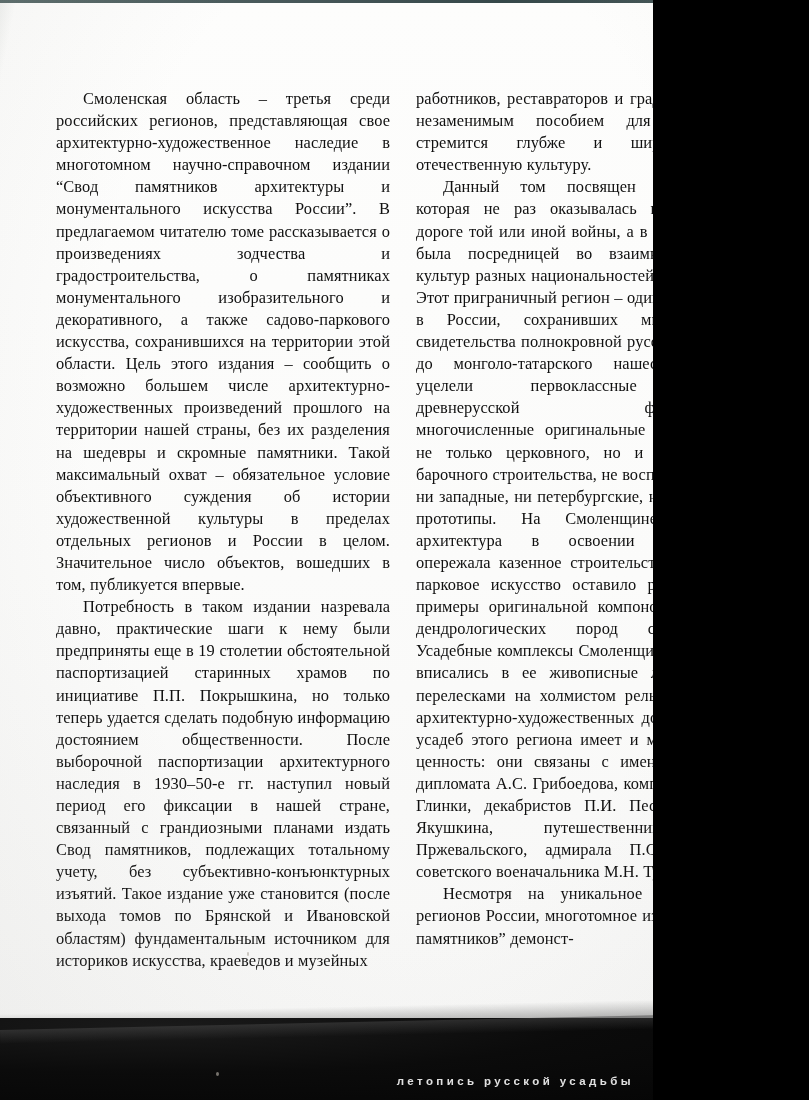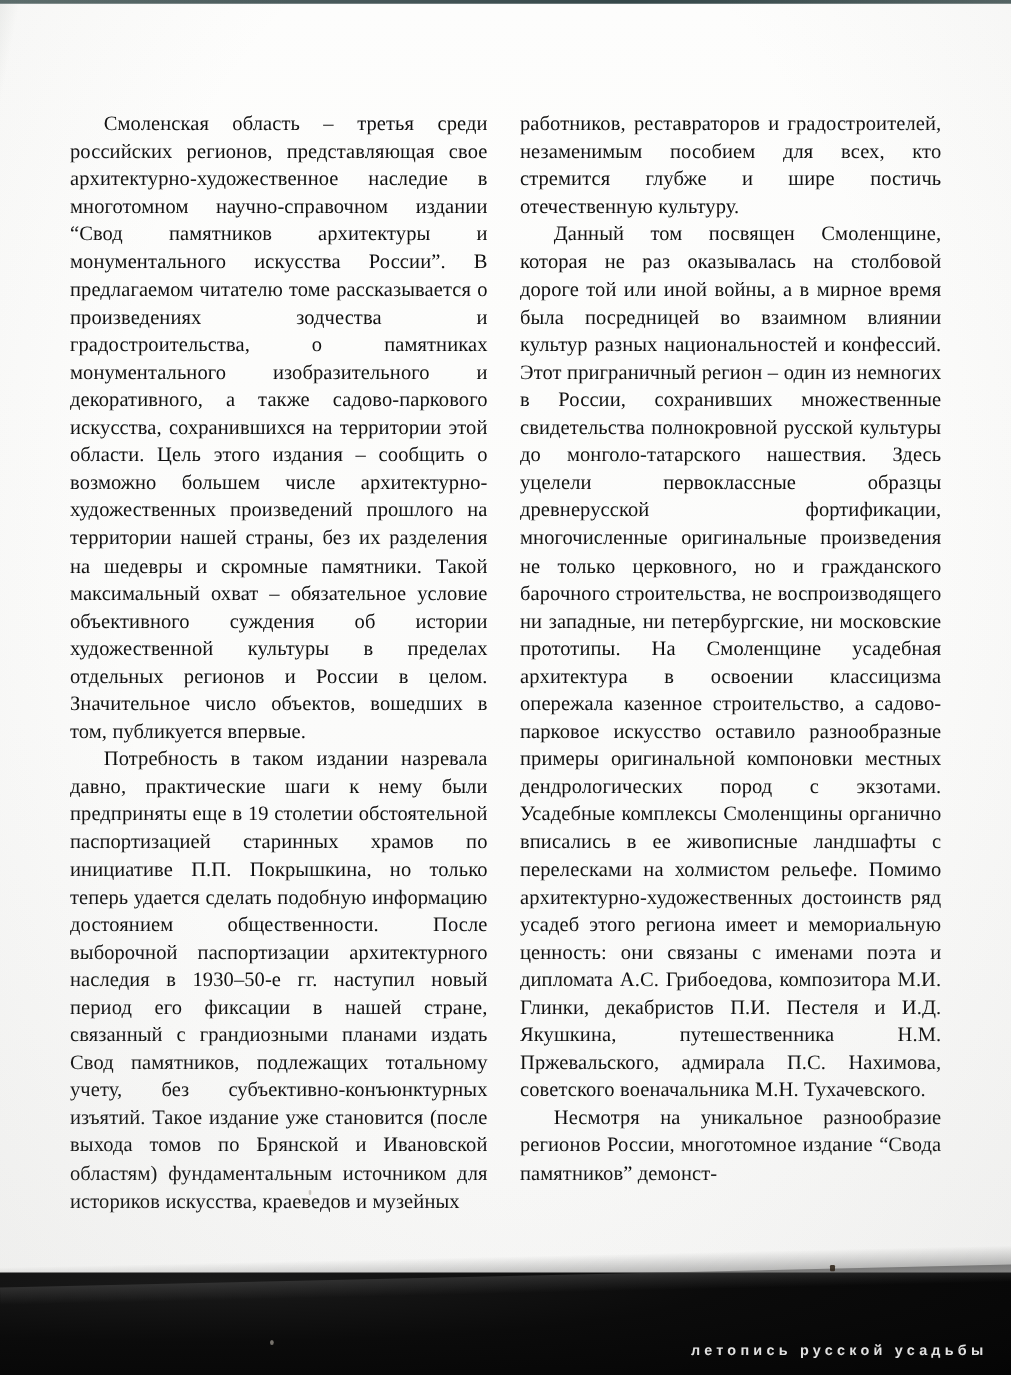--- a/index.html
+++ b/index.html
@@ -17,7 +17,7 @@
 
   #scan {
     position: relative;
-    width: 809px;
+    width: 653px;
     height: 1100px;
     background: #8b5cf6;
     overflow: hidden;

